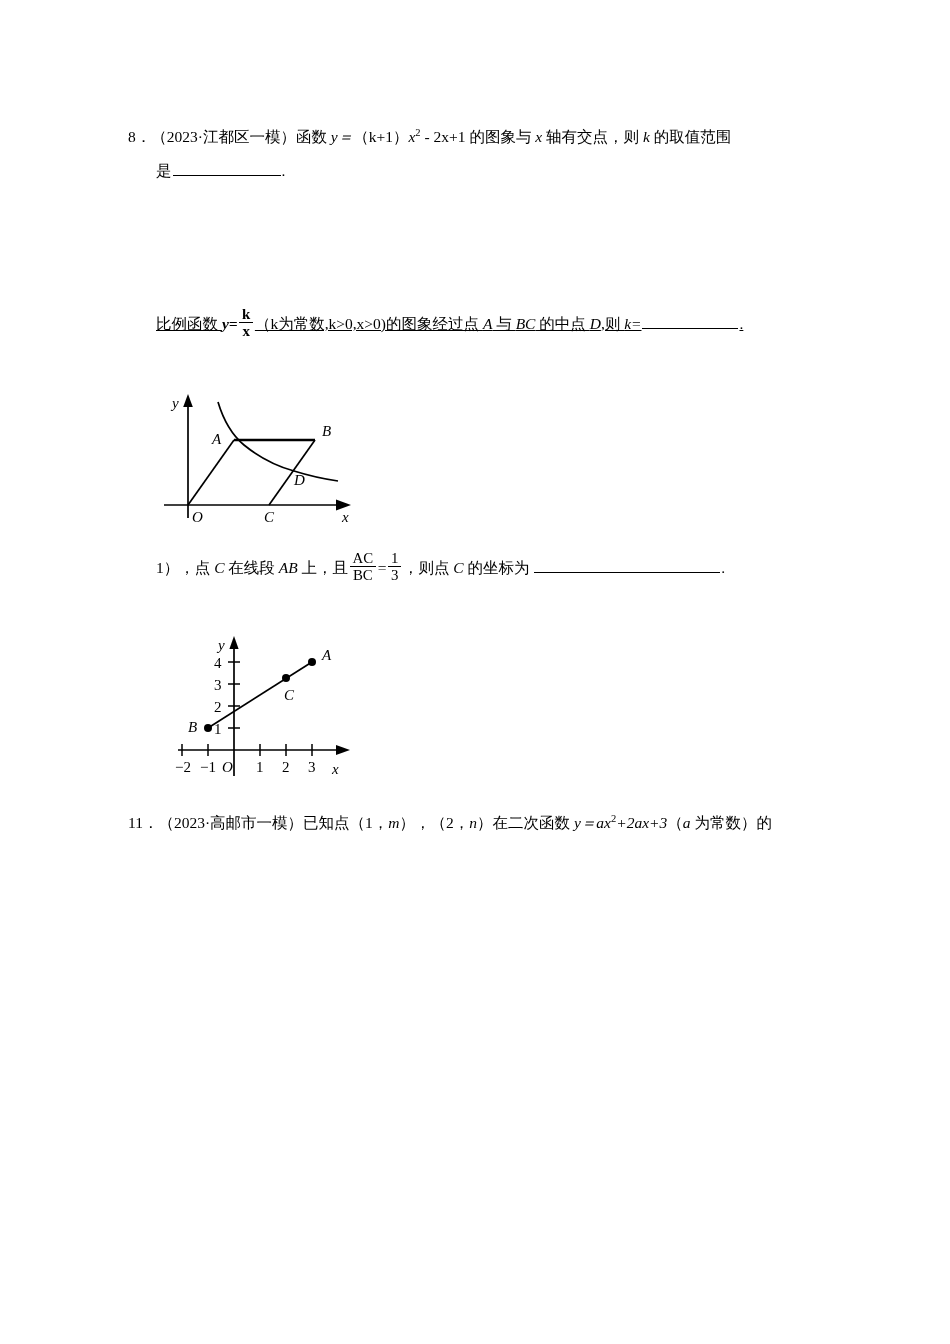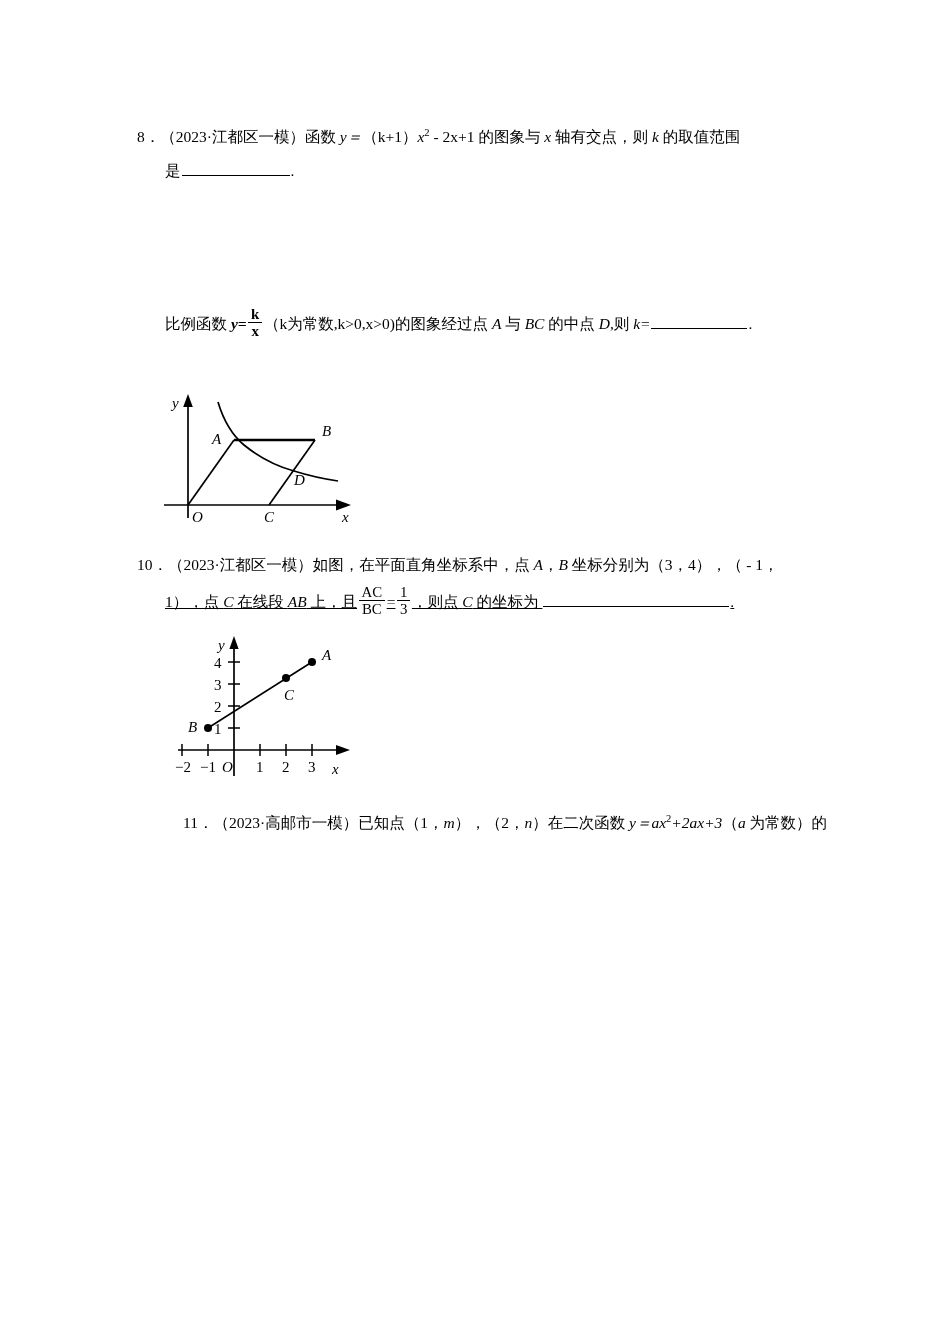--- a/index.html
+++ b/index.html
@@ -25,7 +25,7 @@
   
   .q {
     position: absolute;
-    left: 137px;
+    left: 128px;
     width: 690px;
     font-size: 15.5px;
     line-height: 34px;

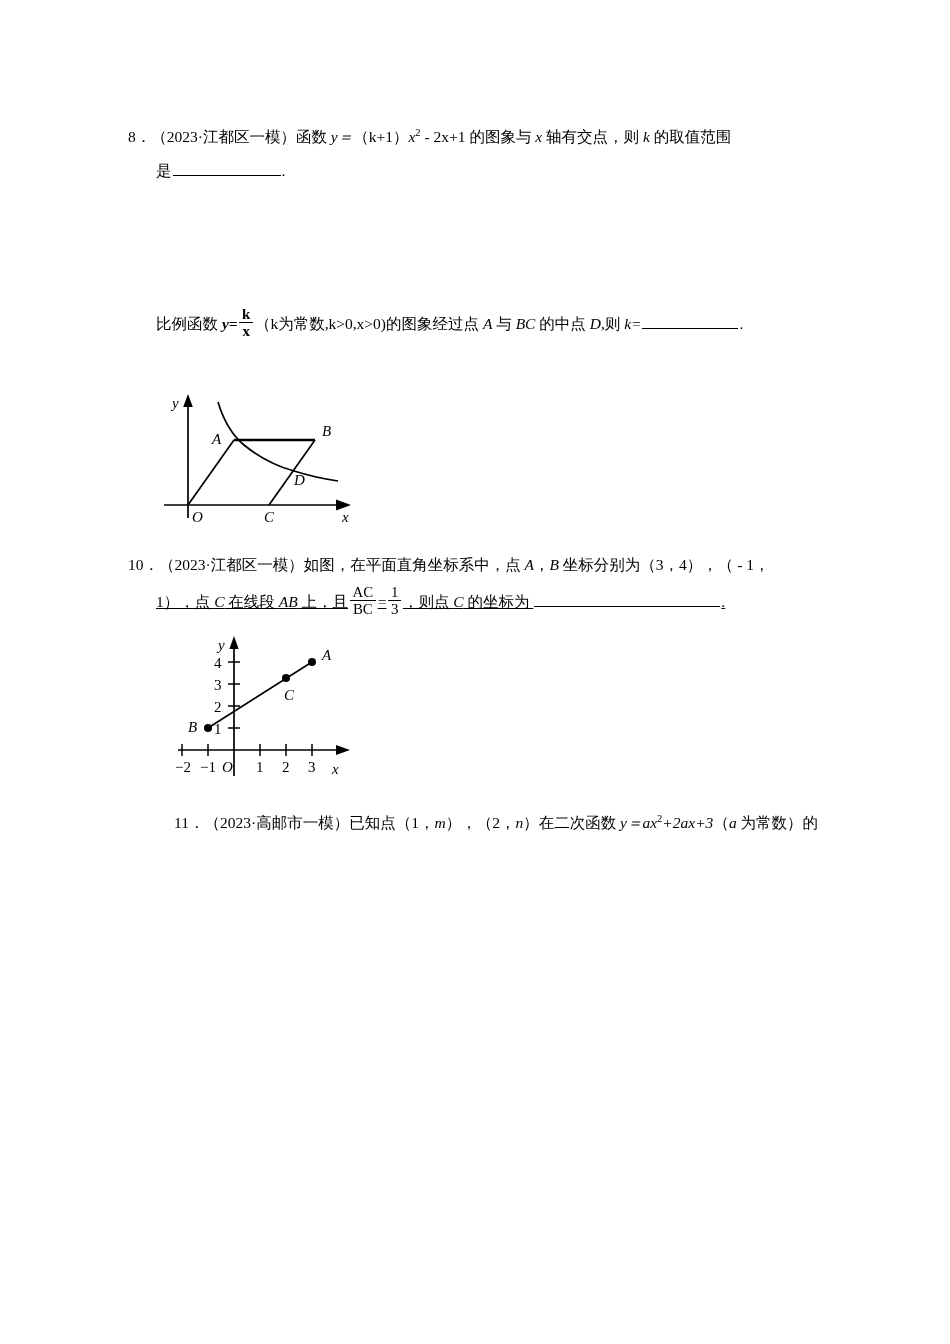--- a/index.html
+++ b/index.html
@@ -102,7 +102,7 @@
   </div>
 
   <div class="q" style="top:305px;">
-    <div class="line indent" style="line-height:38px;">
+    <div class="line indent" style="line-height:38px;text-decoration:underline;">
       <span class="cn">比例函数 </span><span class="eqwrap"><span style="font-weight:bold;font-style:italic;">y=</span><span class="frac bold"><span class="n">k</span><span class="d">x</span></span></span><span class="cn">（k为常数,k&gt;0,x&gt;0)的图象经过点 </span><span class="it">A</span><span class="cn"> 与 </span><span class="it">BC</span><span class="cn"> 的中点 </span><span class="it">D</span><span class="cn">,则 </span><span class="it">k=</span><span class="blank w2"></span><span>.</span>
     </div>
   </div>

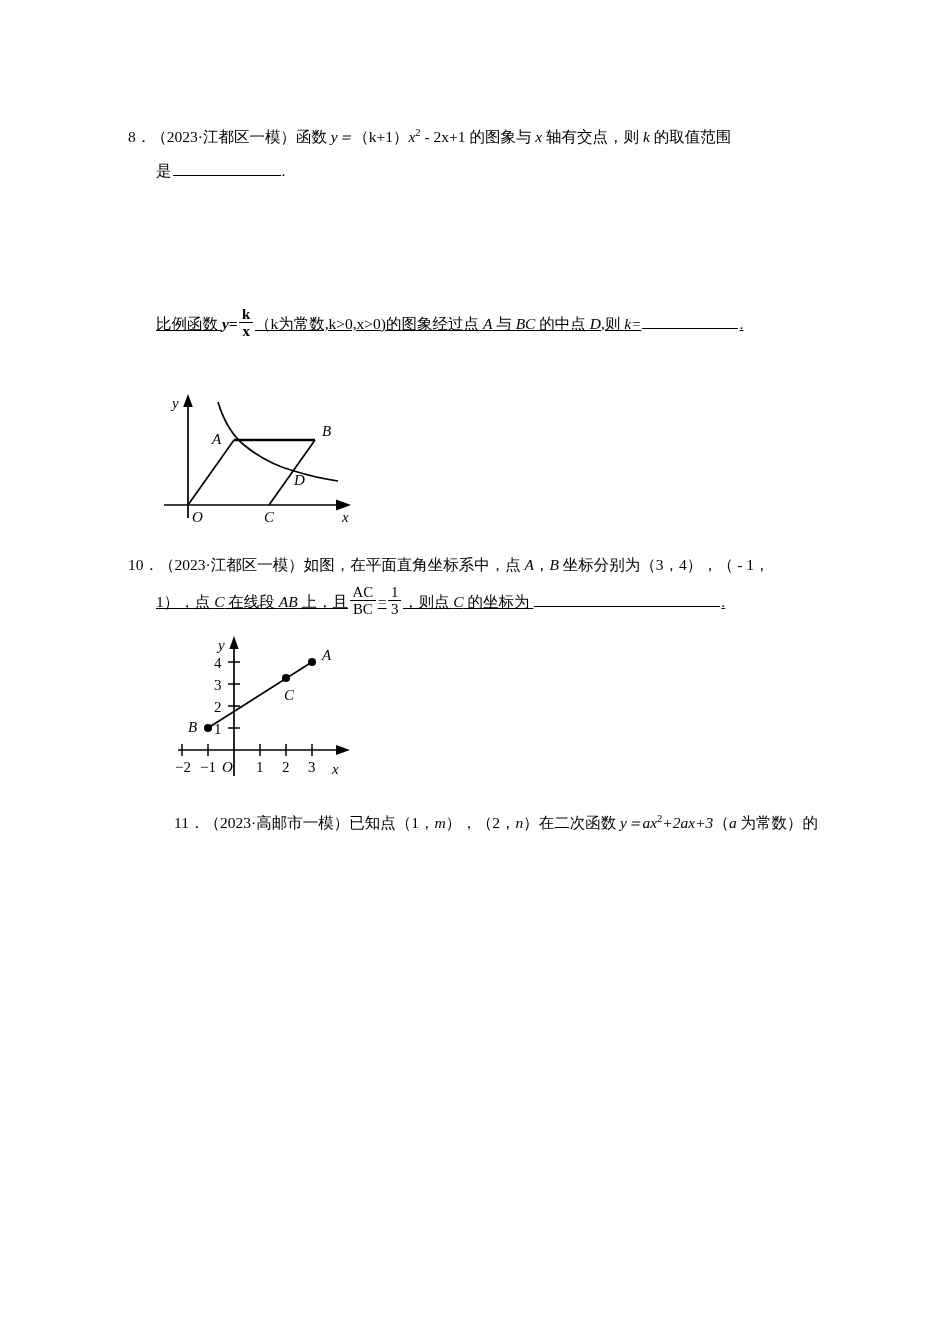--- a/index.html
+++ b/index.html
@@ -133,9 +133,6 @@
   </div>
 
   <div class="q" style="top:548px;">
-    <div class="line">
-      <span class="num">10</span><span class="cn">．</span><span class="cn">（2023·江都区一模）</span><span class="cn">如图，在平面直角坐标系中，点 </span><span class="it">A</span><span class="cn">，</span><span class="it">B</span><span class="cn"> 坐标分别为（3，4），（ - 1，</span>
-    </div>
     <div class="line indent" style="line-height:40px;text-decoration:underline;">
       <span class="cn">1），点 </span><span class="it">C</span><span class="cn"> 在线段 </span><span class="it">AB</span><span class="cn"> 上，且</span><span class="frac"><span class="n">AC</span><span class="d">BC</span></span><span>=</span><span class="frac"><span class="n">1</span><span class="d">3</span></span><span class="cn">，则点 </span><span class="it">C</span><span class="cn"> 的坐标为 </span><span class="blank w3"></span><span>.</span>
     </div>

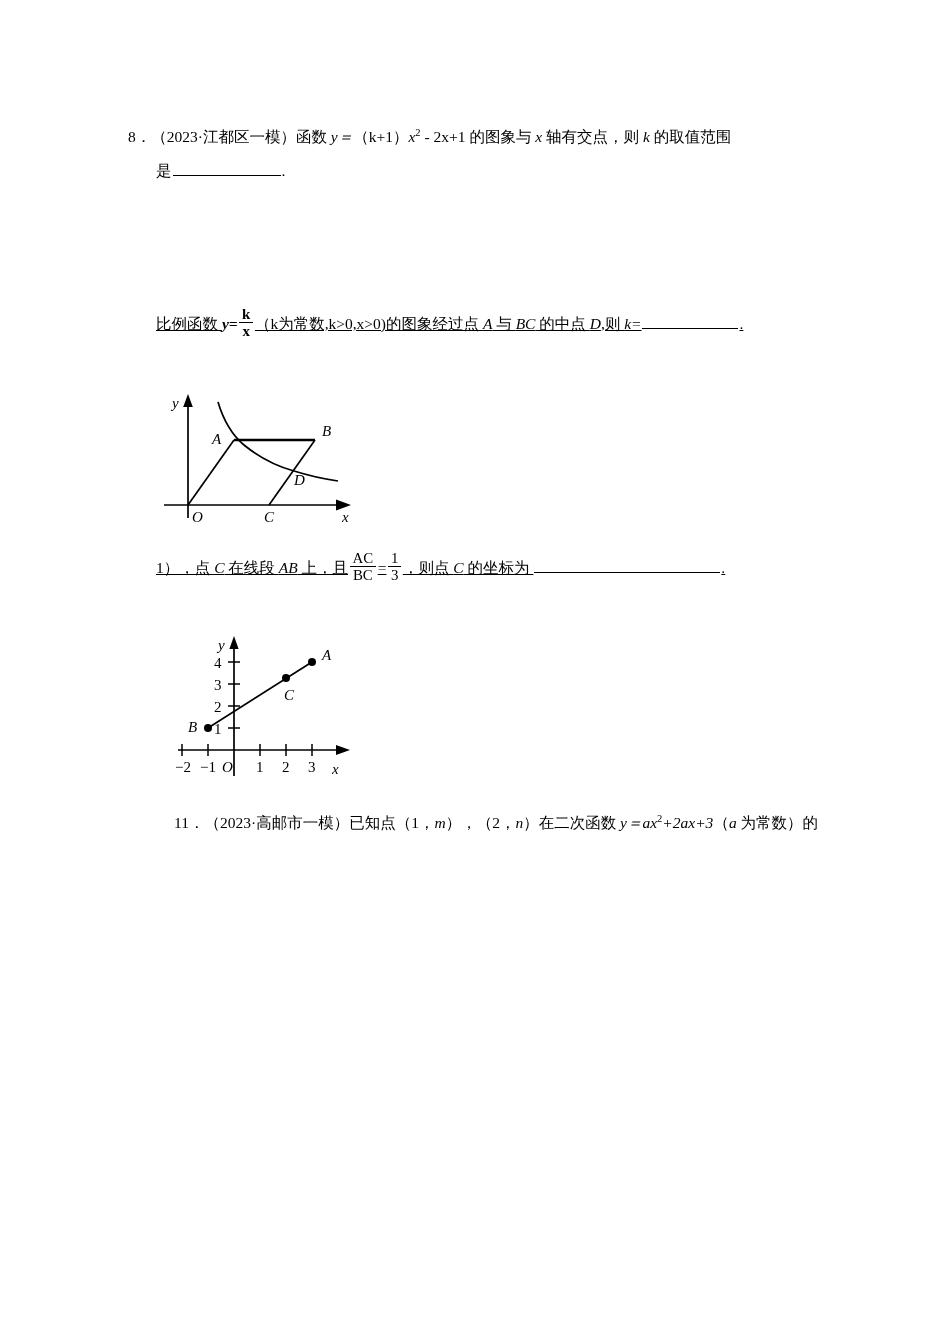--- a/index.html
+++ b/index.html
@@ -133,7 +133,7 @@
   </div>
 
   <div class="q" style="top:548px;">
-    <div class="line indent" style="line-height:40px;text-decoration:underline;">
+    <div class="line indent" style="line-height:40px;">
       <span class="cn">1），点 </span><span class="it">C</span><span class="cn"> 在线段 </span><span class="it">AB</span><span class="cn"> 上，且</span><span class="frac"><span class="n">AC</span><span class="d">BC</span></span><span>=</span><span class="frac"><span class="n">1</span><span class="d">3</span></span><span class="cn">，则点 </span><span class="it">C</span><span class="cn"> 的坐标为 </span><span class="blank w3"></span><span>.</span>
     </div>
   </div>

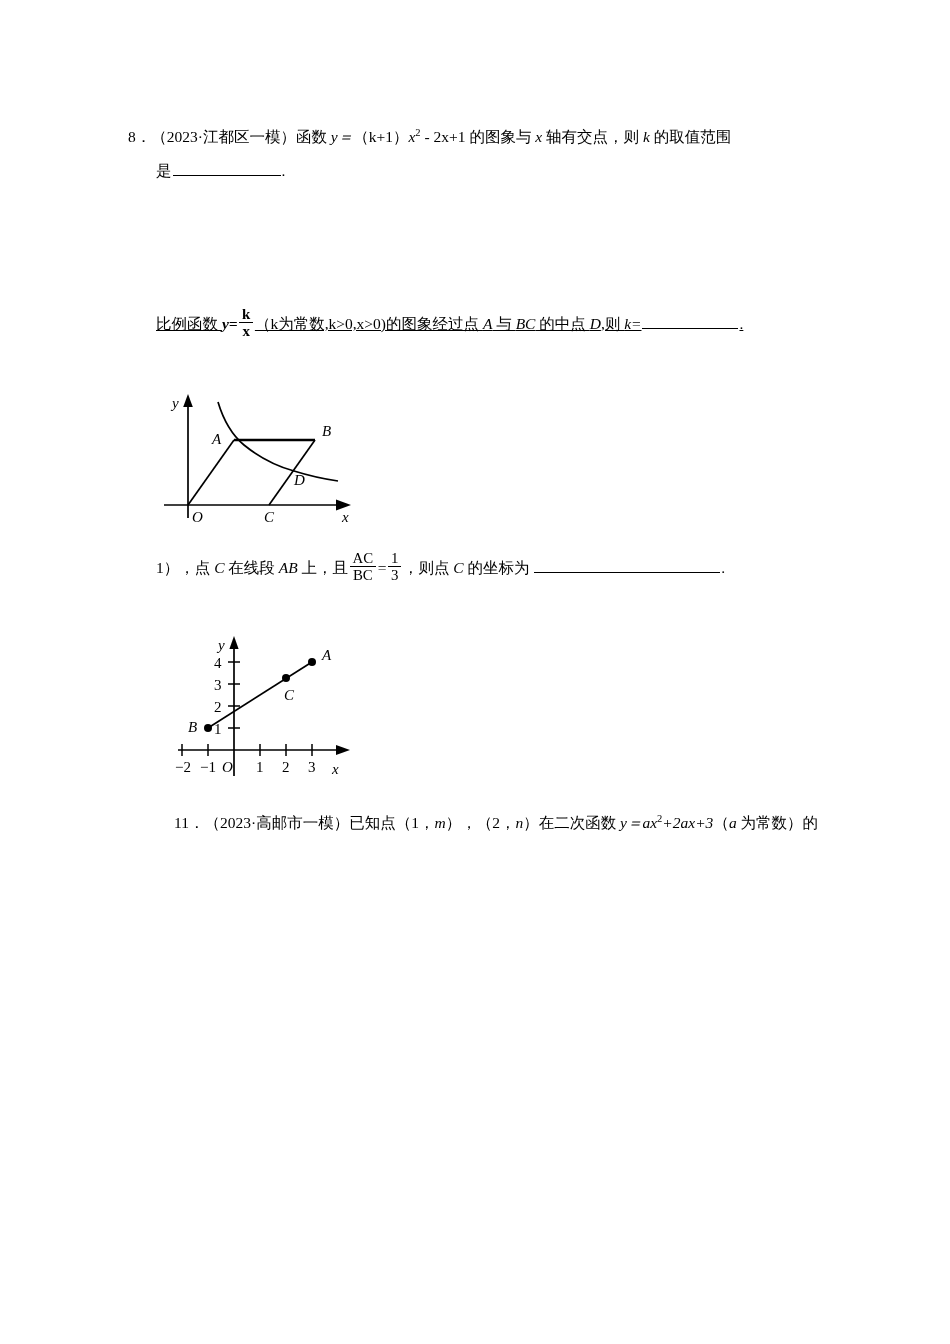--- a/index.html
+++ b/index.html
@@ -185,7 +185,7 @@
     </svg>
   </div>
 
-  <div class="q" style="top:806px;text-align:right;">
+  <div class="q" style="top:806px;">
     <div class="line">
       <span class="num">11</span><span class="cn">．</span><span class="cn">（2023·高邮市一模）</span><span class="cn">已知点（1，</span><span class="it">m</span><span class="cn">），（2，</span><span class="it">n</span><span class="cn">）在二次函数 </span><span class="it">y＝</span><span class="it">ax</span><sup class="exp">2</sup><span class="it">+2ax+3</span><span class="cn">（</span><span class="it">a</span><span class="cn"> 为常数）的</span>
     </div>

